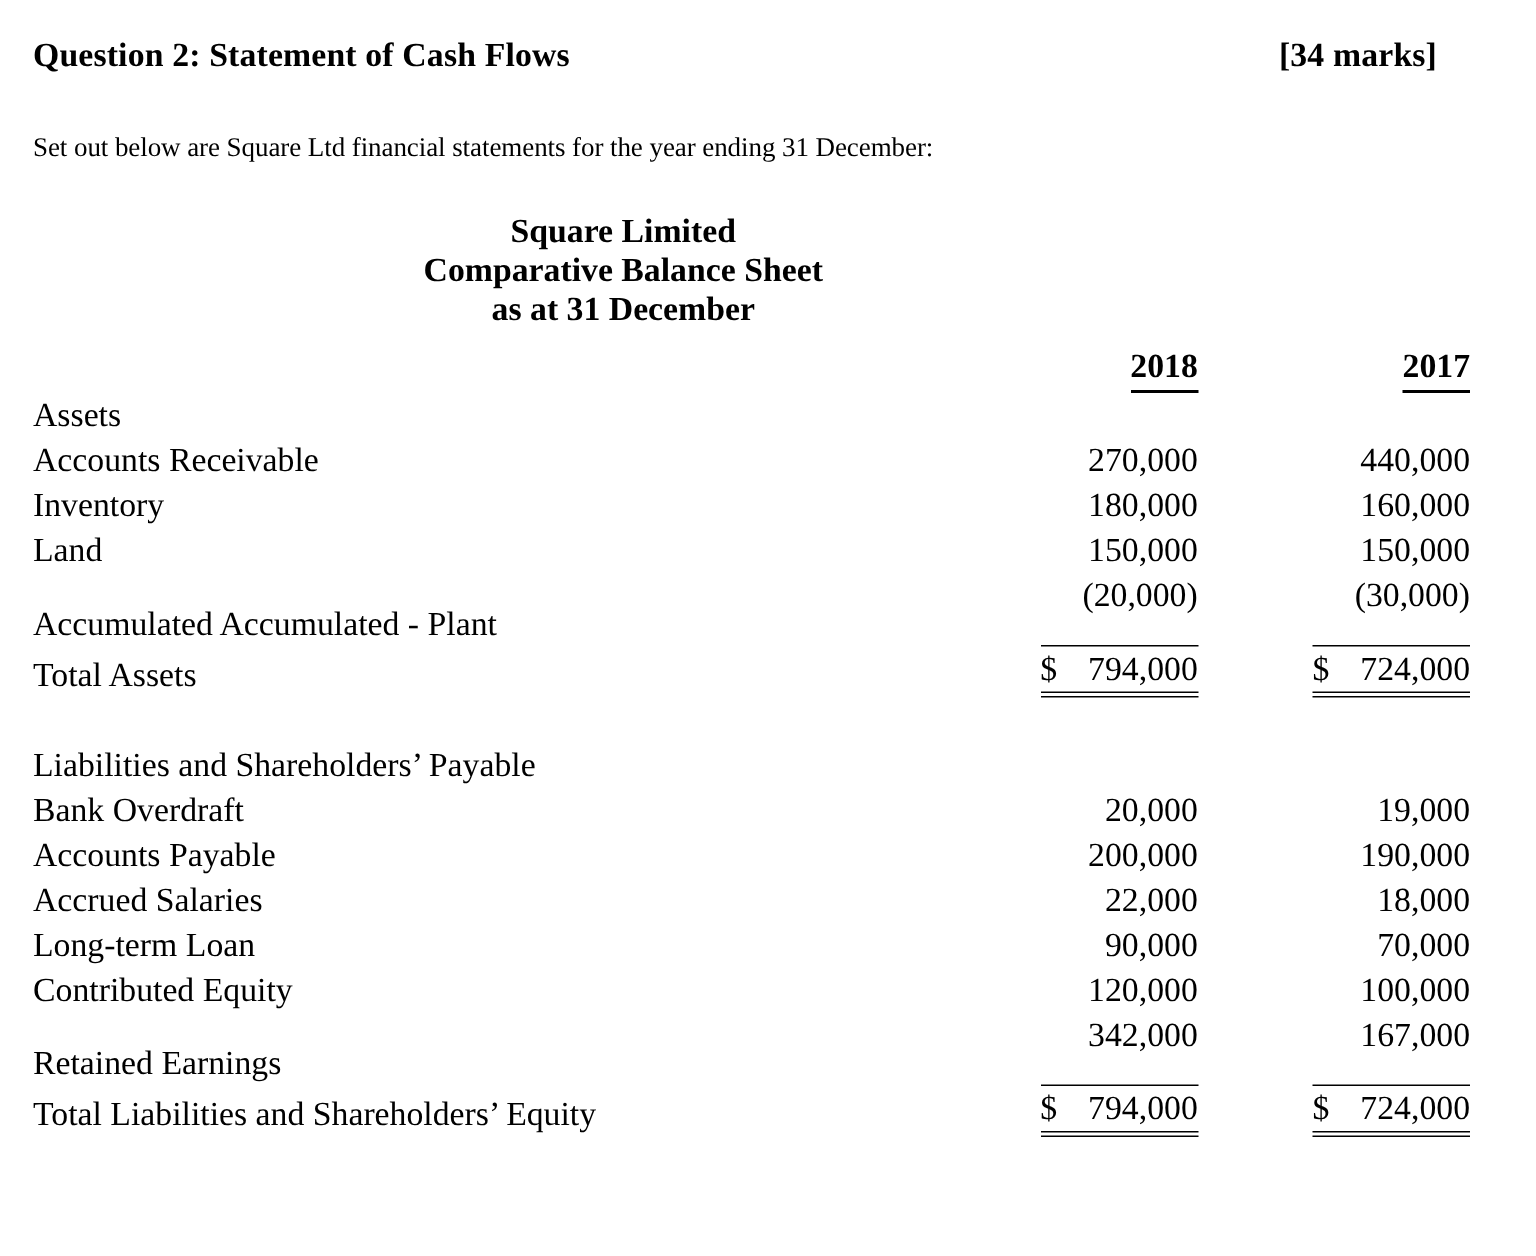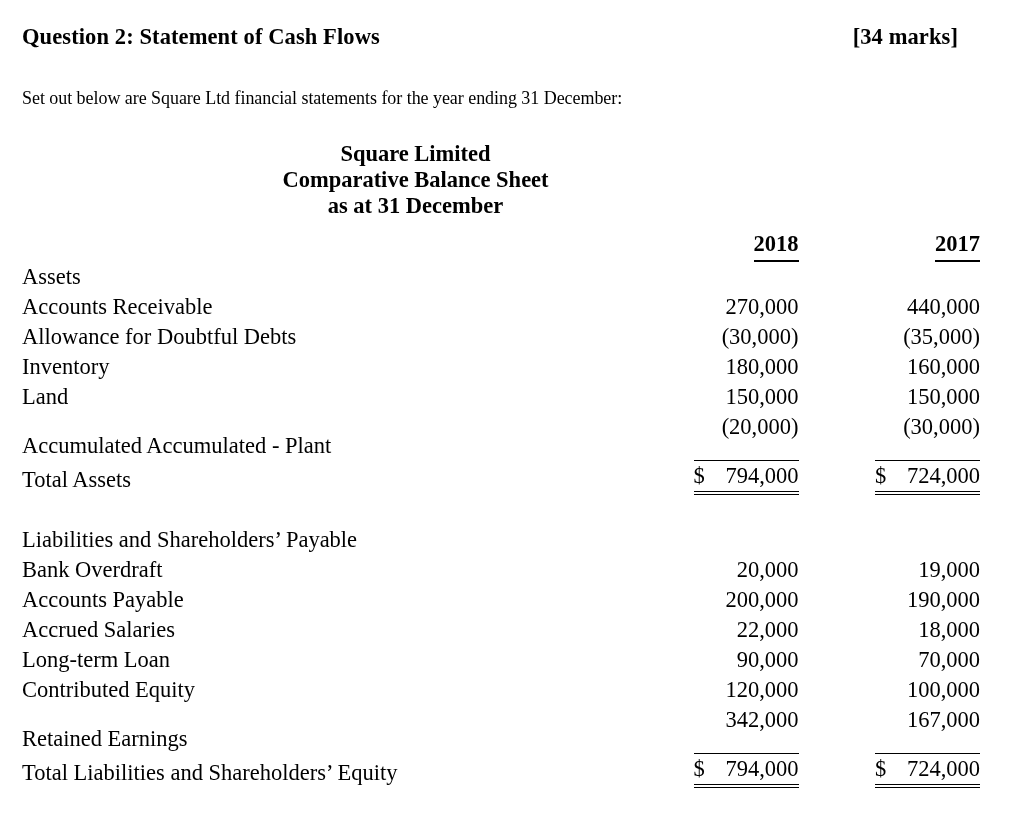--- a/index.html
+++ b/index.html
@@ -185,15 +185,6 @@
           </td>
         </tr>
         <tr>
-          <td class="label">Allowance for Doubtful Debts</td>
-          <td class="num">
-            <span class="cell"><span class="fig">(30,000)</span></span>
-          </td>
-          <td class="num">
-            <span class="cell"><span class="fig">(35,000)</span></span>
-          </td>
-        </tr>
-        <tr>
           <td class="label">Inventory</td>
           <td class="num">
             <span class="cell"><span class="fig">180,000</span></span>

